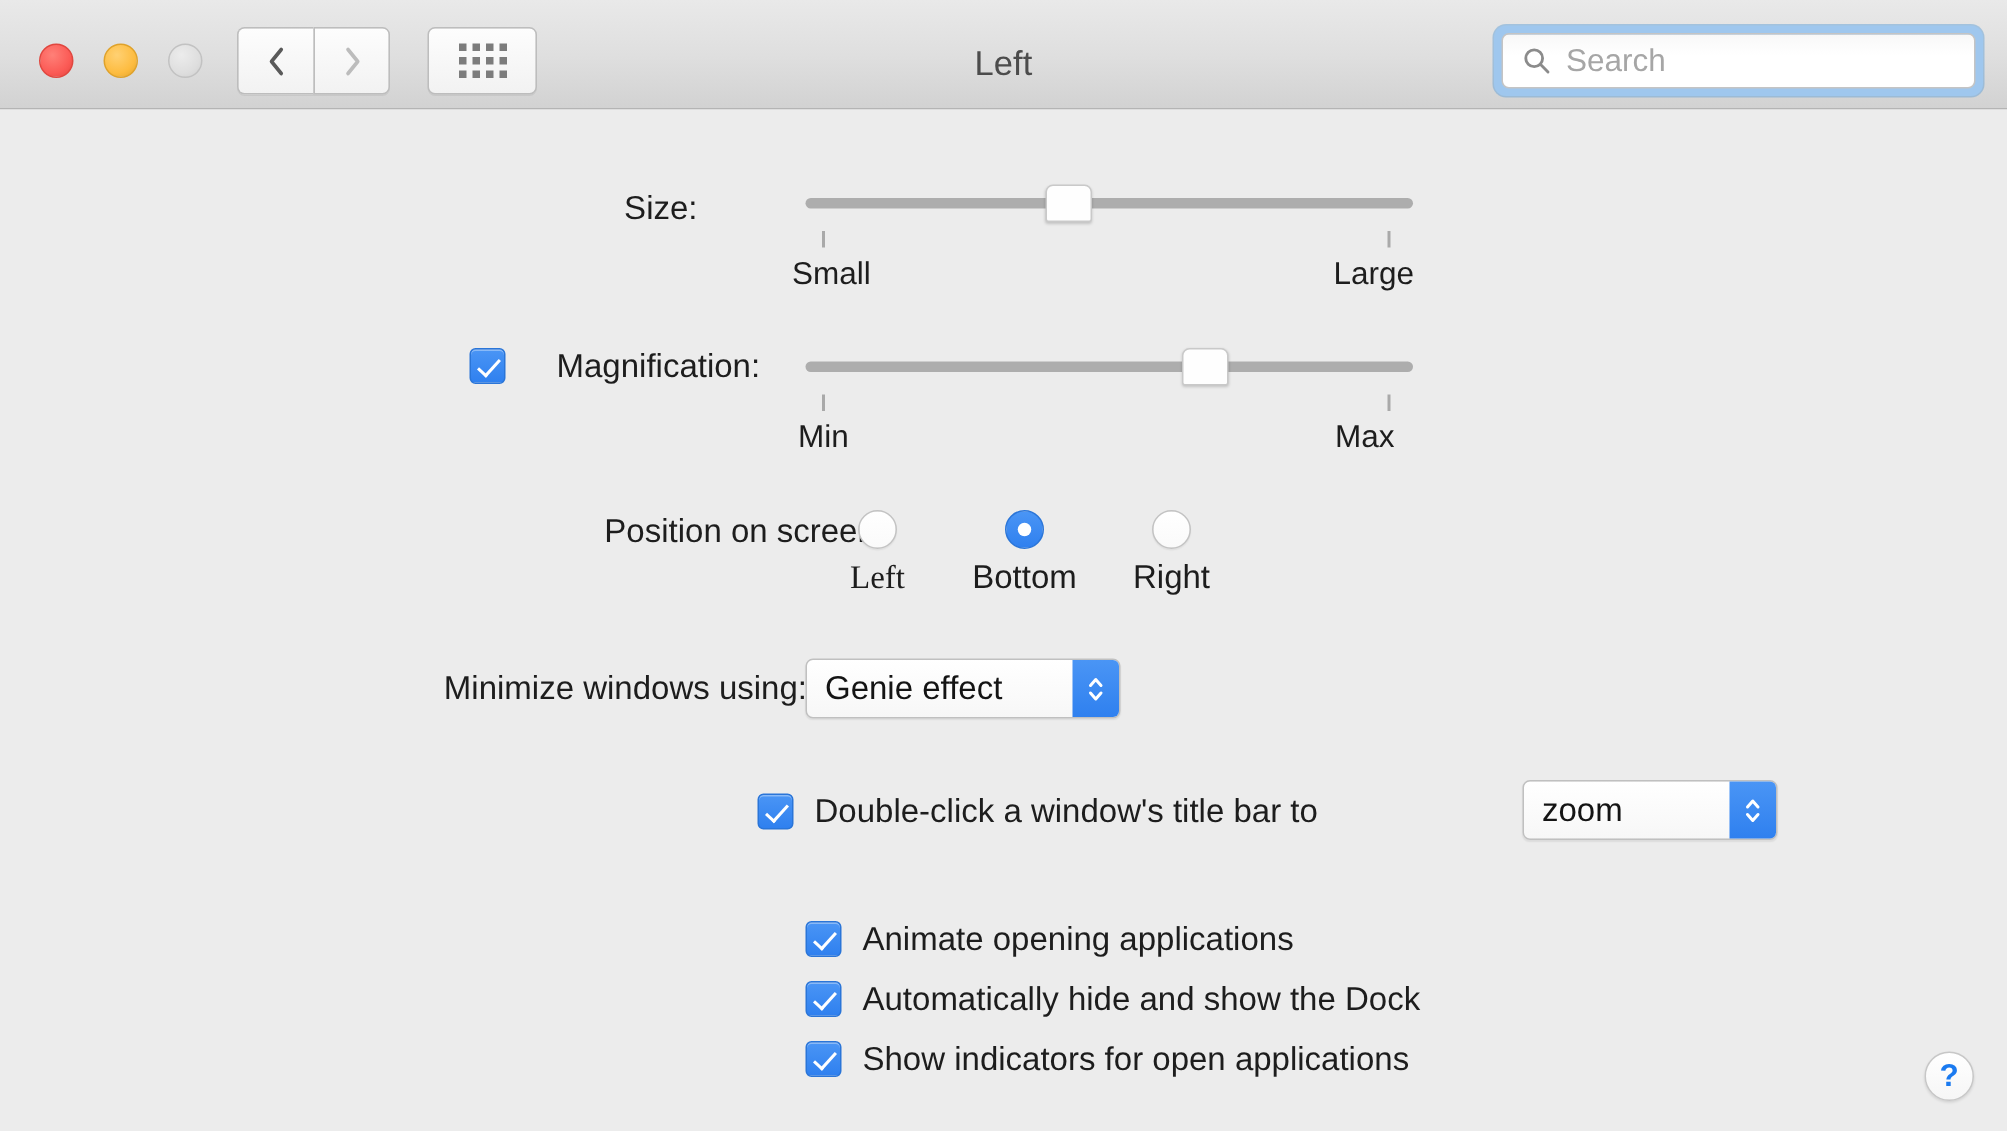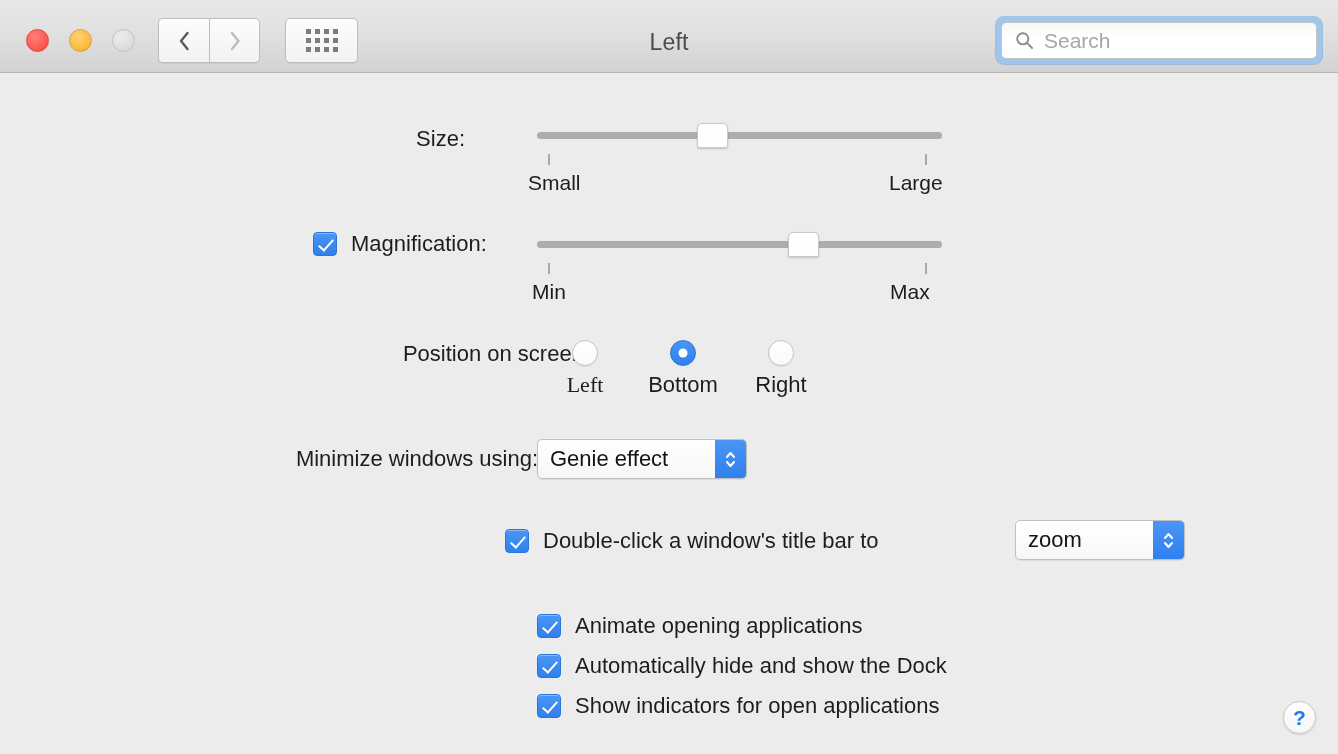--- a/index.html
+++ b/index.html
@@ -388,7 +388,7 @@
       <span class="endlabel" style="left:352px;">Large</span>
     </div>
 
-    <div class="cbrow" style="left:313px; top:158px;">
+    <div class="cbrow" style="left:313px; top:158px;gap:20px;">
       <span class="cb on"></span>
       <span class="cbl">Magnification:</span>
     </div>

